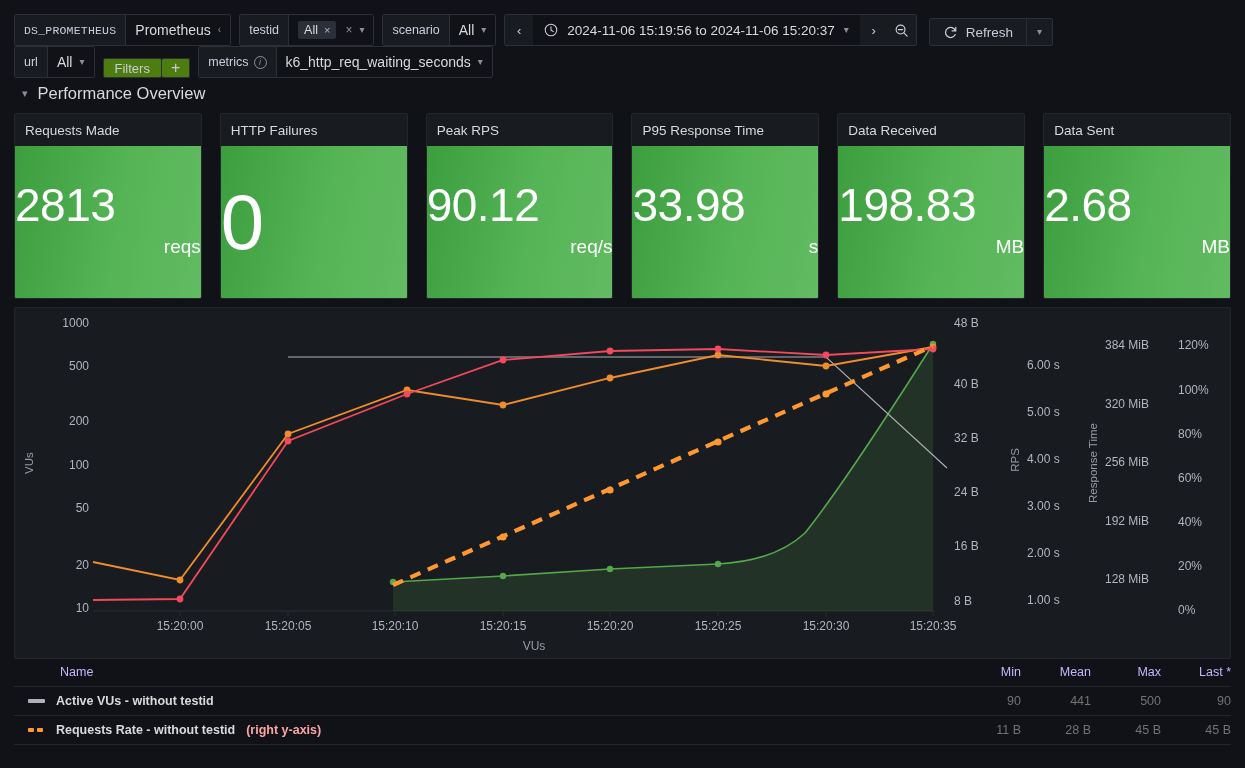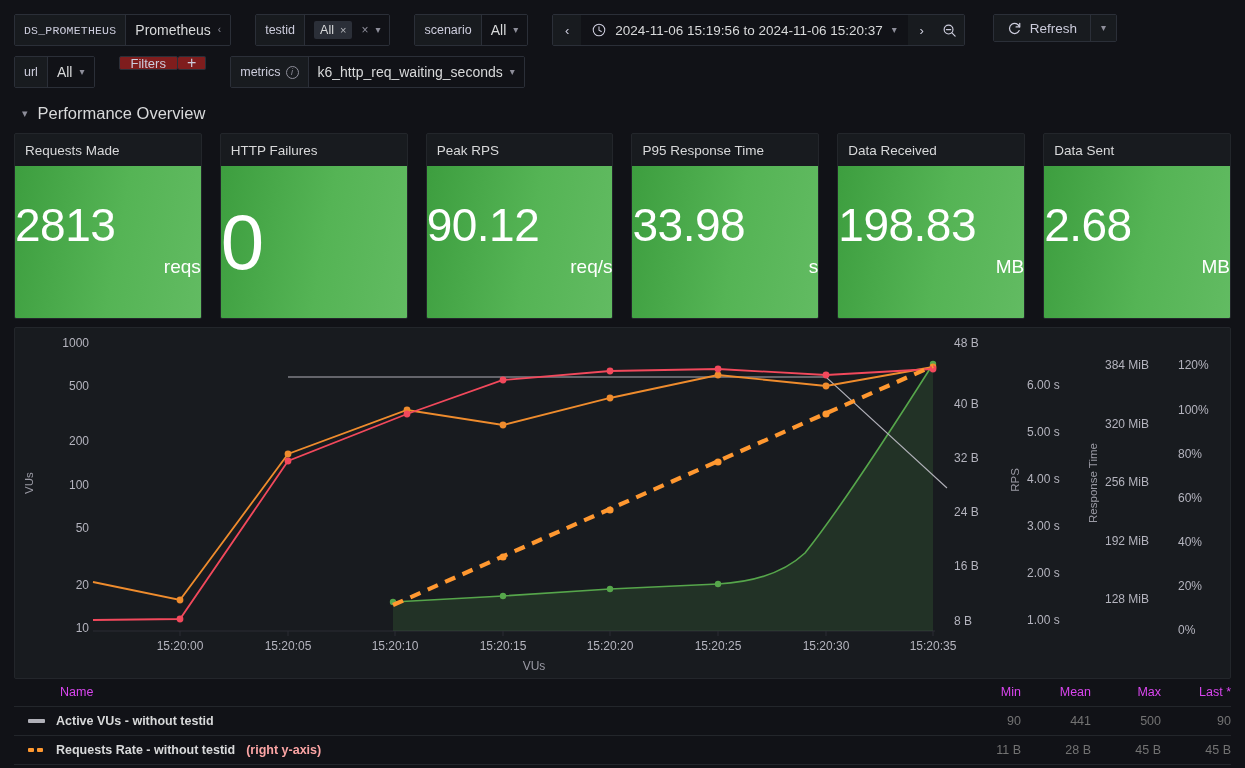--- a/index.html
+++ b/index.html
@@ -13,7 +13,7 @@
 
   
   .toolbar { padding: 14px 14px 0 14px; }
-  .trow { display: flex; align-items: flex-start; gap: 24px; margin-bottom: 10px; }
+  .trow { display: flex; align-items: flex-end; gap: 8px; margin-bottom: 0; }
 
   .vargroup { display: flex; align-items: stretch; border: 1px solid #2b2f38; border-radius: 2px; overflow: hidden; height: 32px; }
   .varlabel {

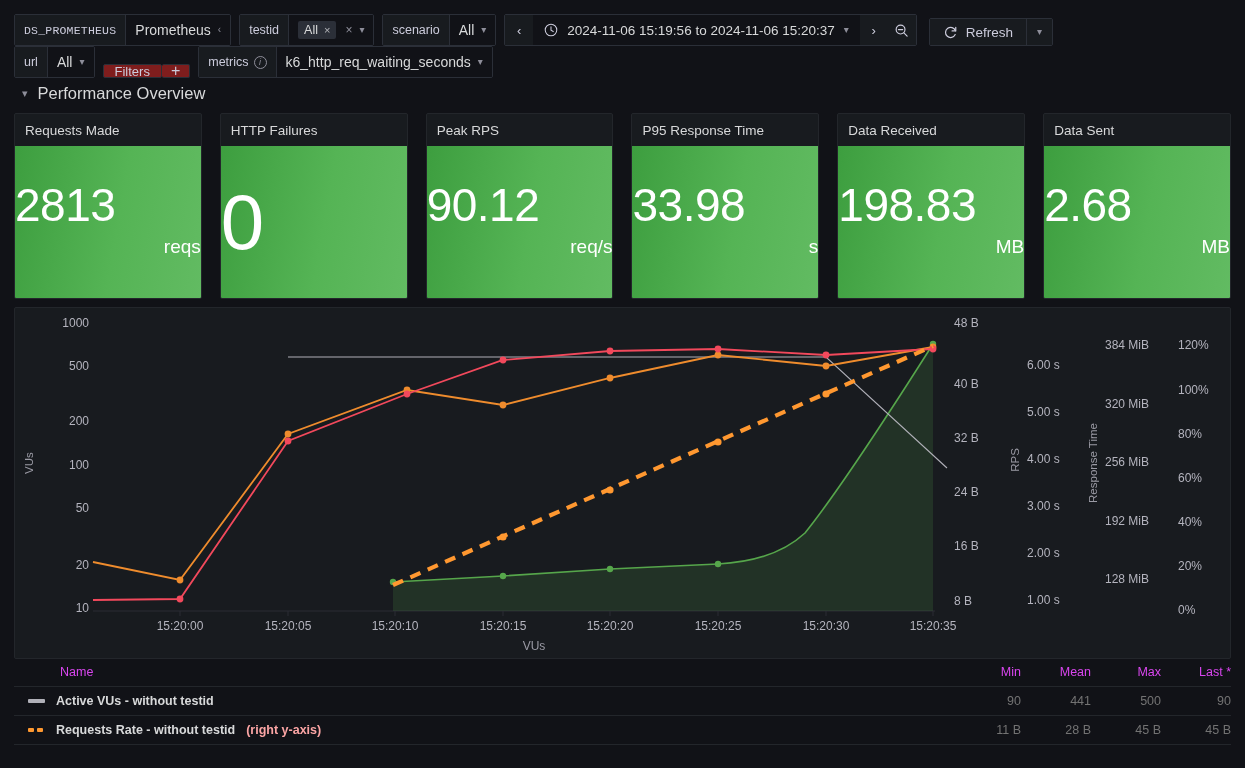--- a/index.html
+++ b/index.html
@@ -40,8 +40,8 @@
     font-size: 9px; color: #8e8e9a; font-style: italic; margin-left: 5px;
   }
   .btnbox {
-    display: flex; align-items: center; height: 14px; padding: 0 11px;
-    background: #7f1d1d; border: 1px solid #2b2f38; border-radius: 2px;
+    display: flex; align-items: center; height: 20px; padding: 0 11px;
+    background: #4d7c0f; border: 1px solid #2b2f38; border-radius: 2px;
     font-size: 13px; color: #ccccdc; cursor: pointer;
   }
   .btnbox.plus { padding: 0 9px; font-size: 16px; border-left: none; color: #ccccdc; }

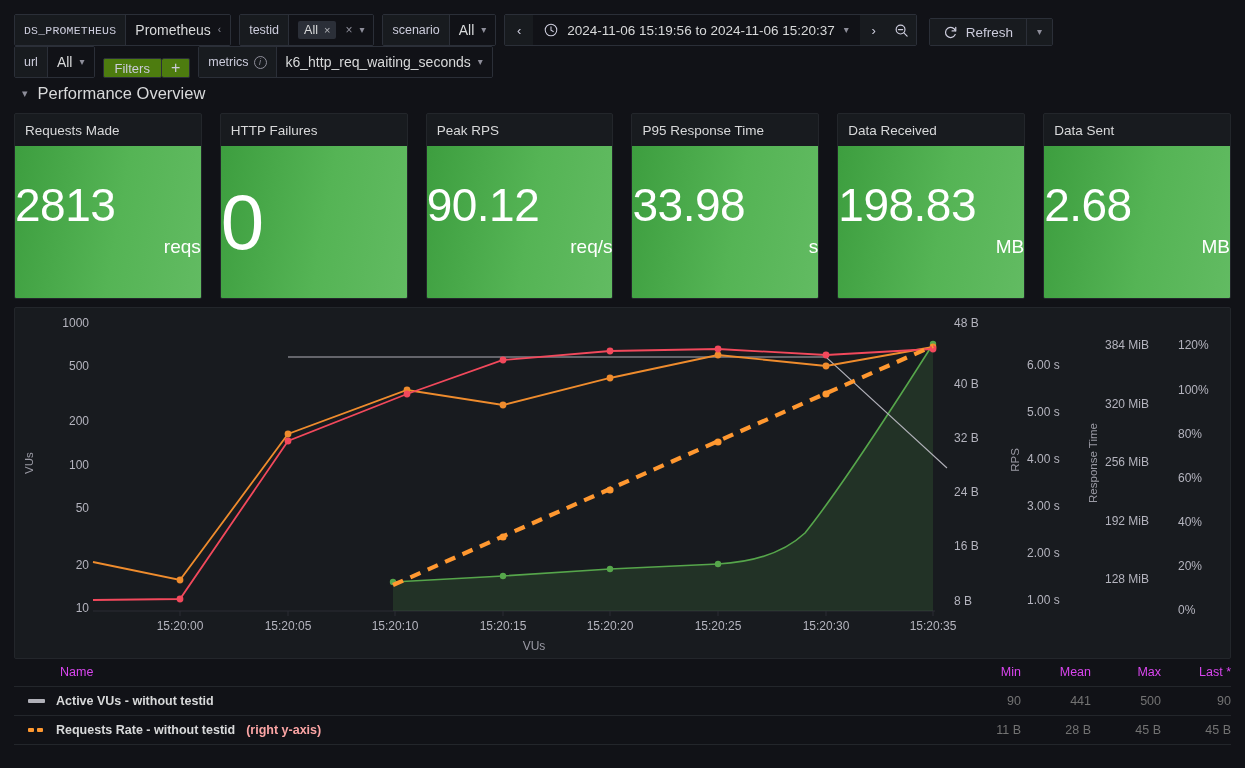--- a/index.html
+++ b/index.html
@@ -91,7 +91,7 @@
   .legend { margin: 0 14px; }
   .lgrid { width: 100%; border-collapse: collapse; font-size: 12.5px; }
   .lgrid th {
-    font-weight: 400; color: #d946ef; padding: 6px 0 7px 0;
+    font-weight: 400; color: #c4b5fd; padding: 6px 0 7px 0;
     border-bottom: 1px solid #23262b; text-align: right;
   }
   .lgrid th.nm { text-align: left; padding-left: 46px; }

